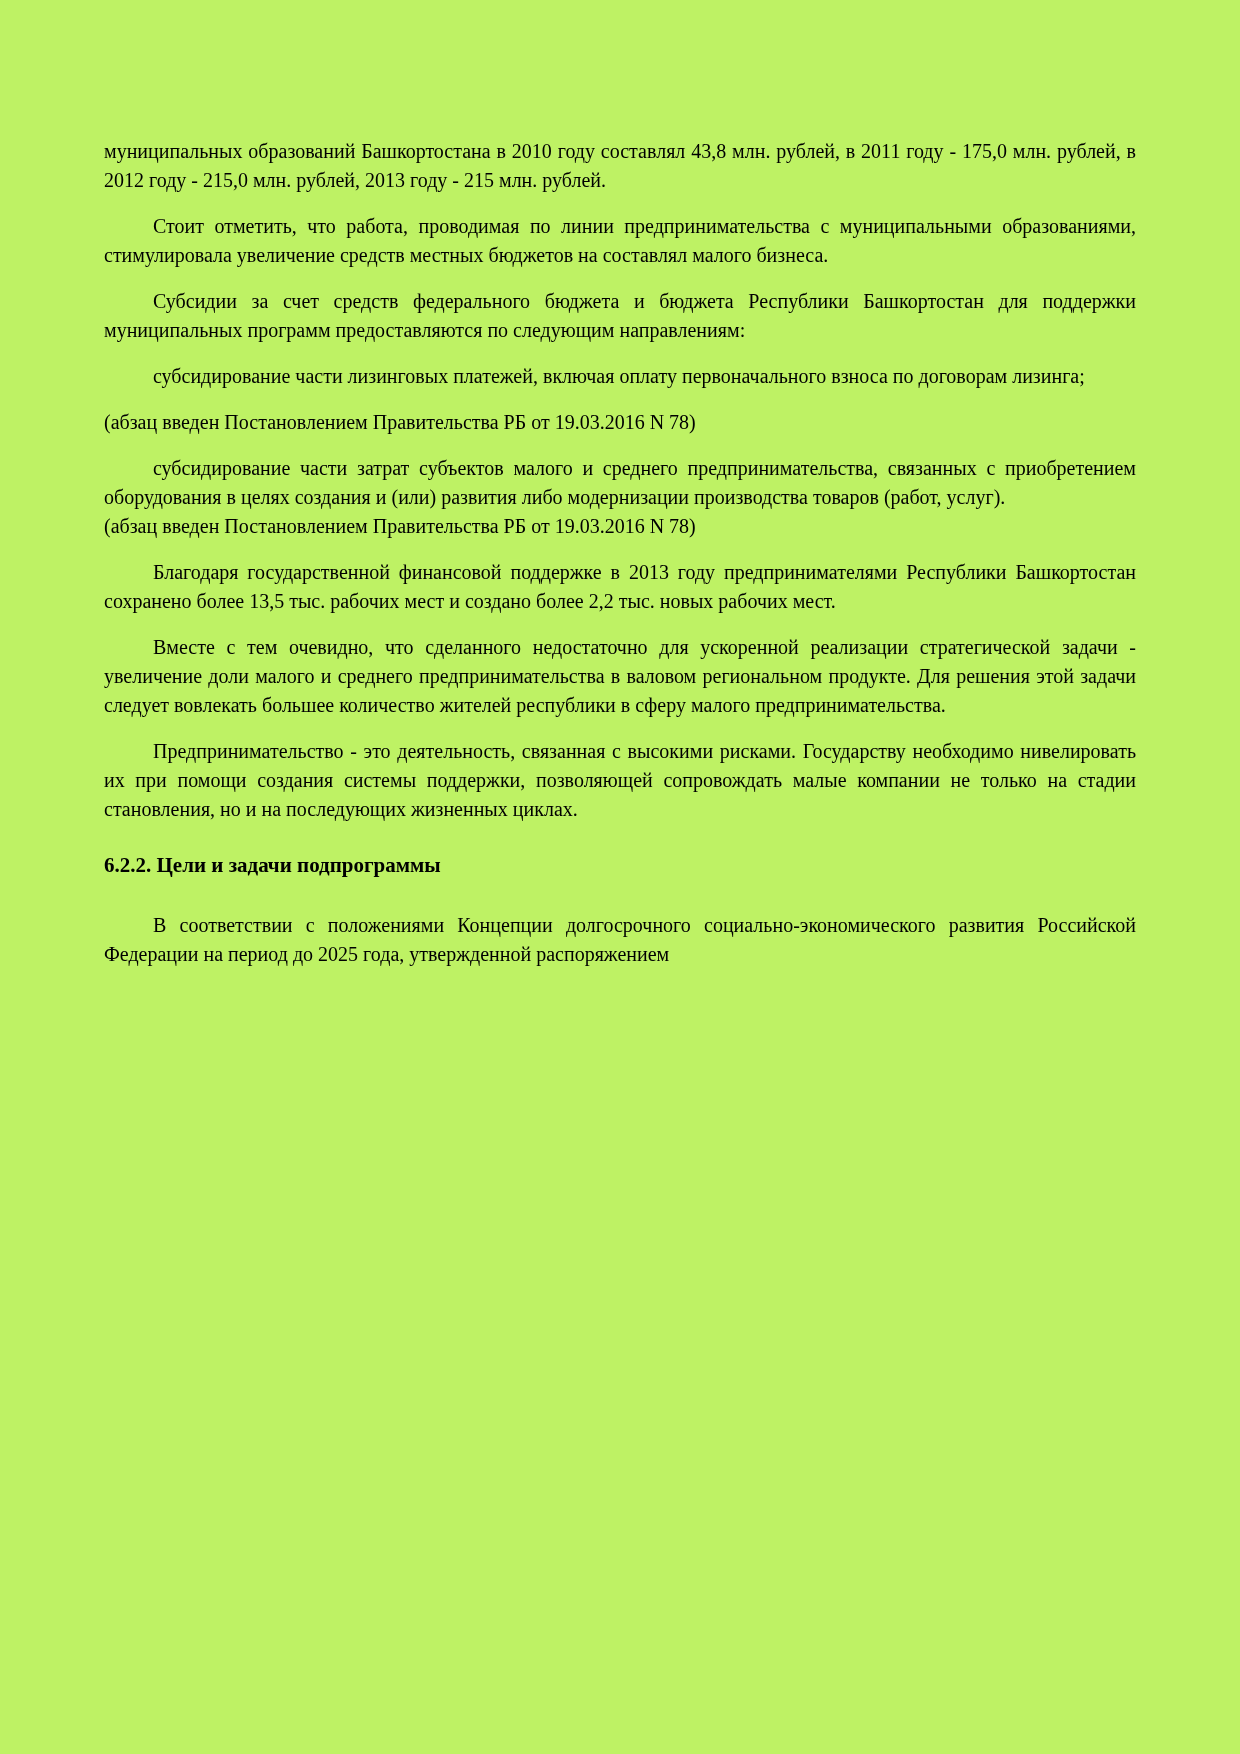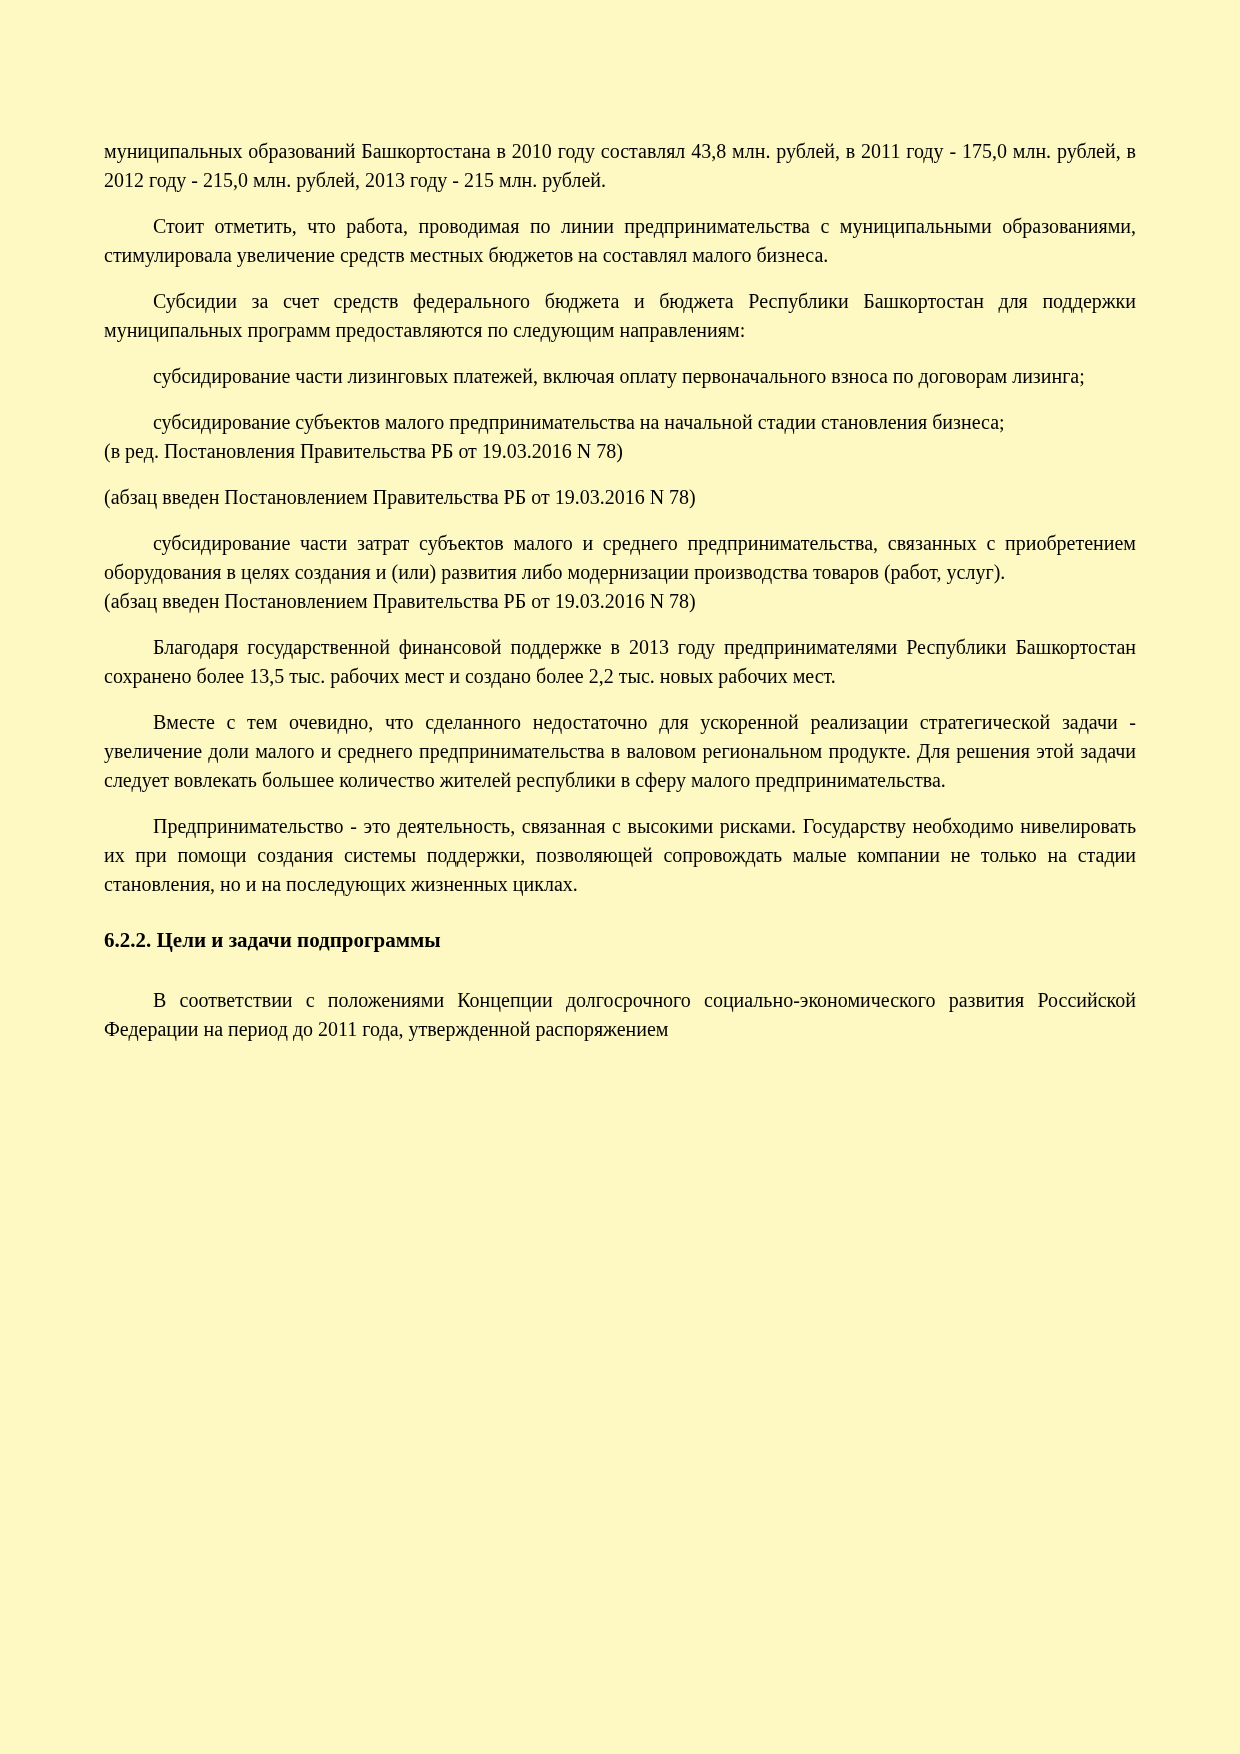--- a/index.html
+++ b/index.html
@@ -17,7 +17,7 @@
     top: 0; left: 0;
     width: 1240px;
     height: 1754px;
-    background: #fef9c3;
+    background: #bef264;
   }
   .content {
     position: absolute;

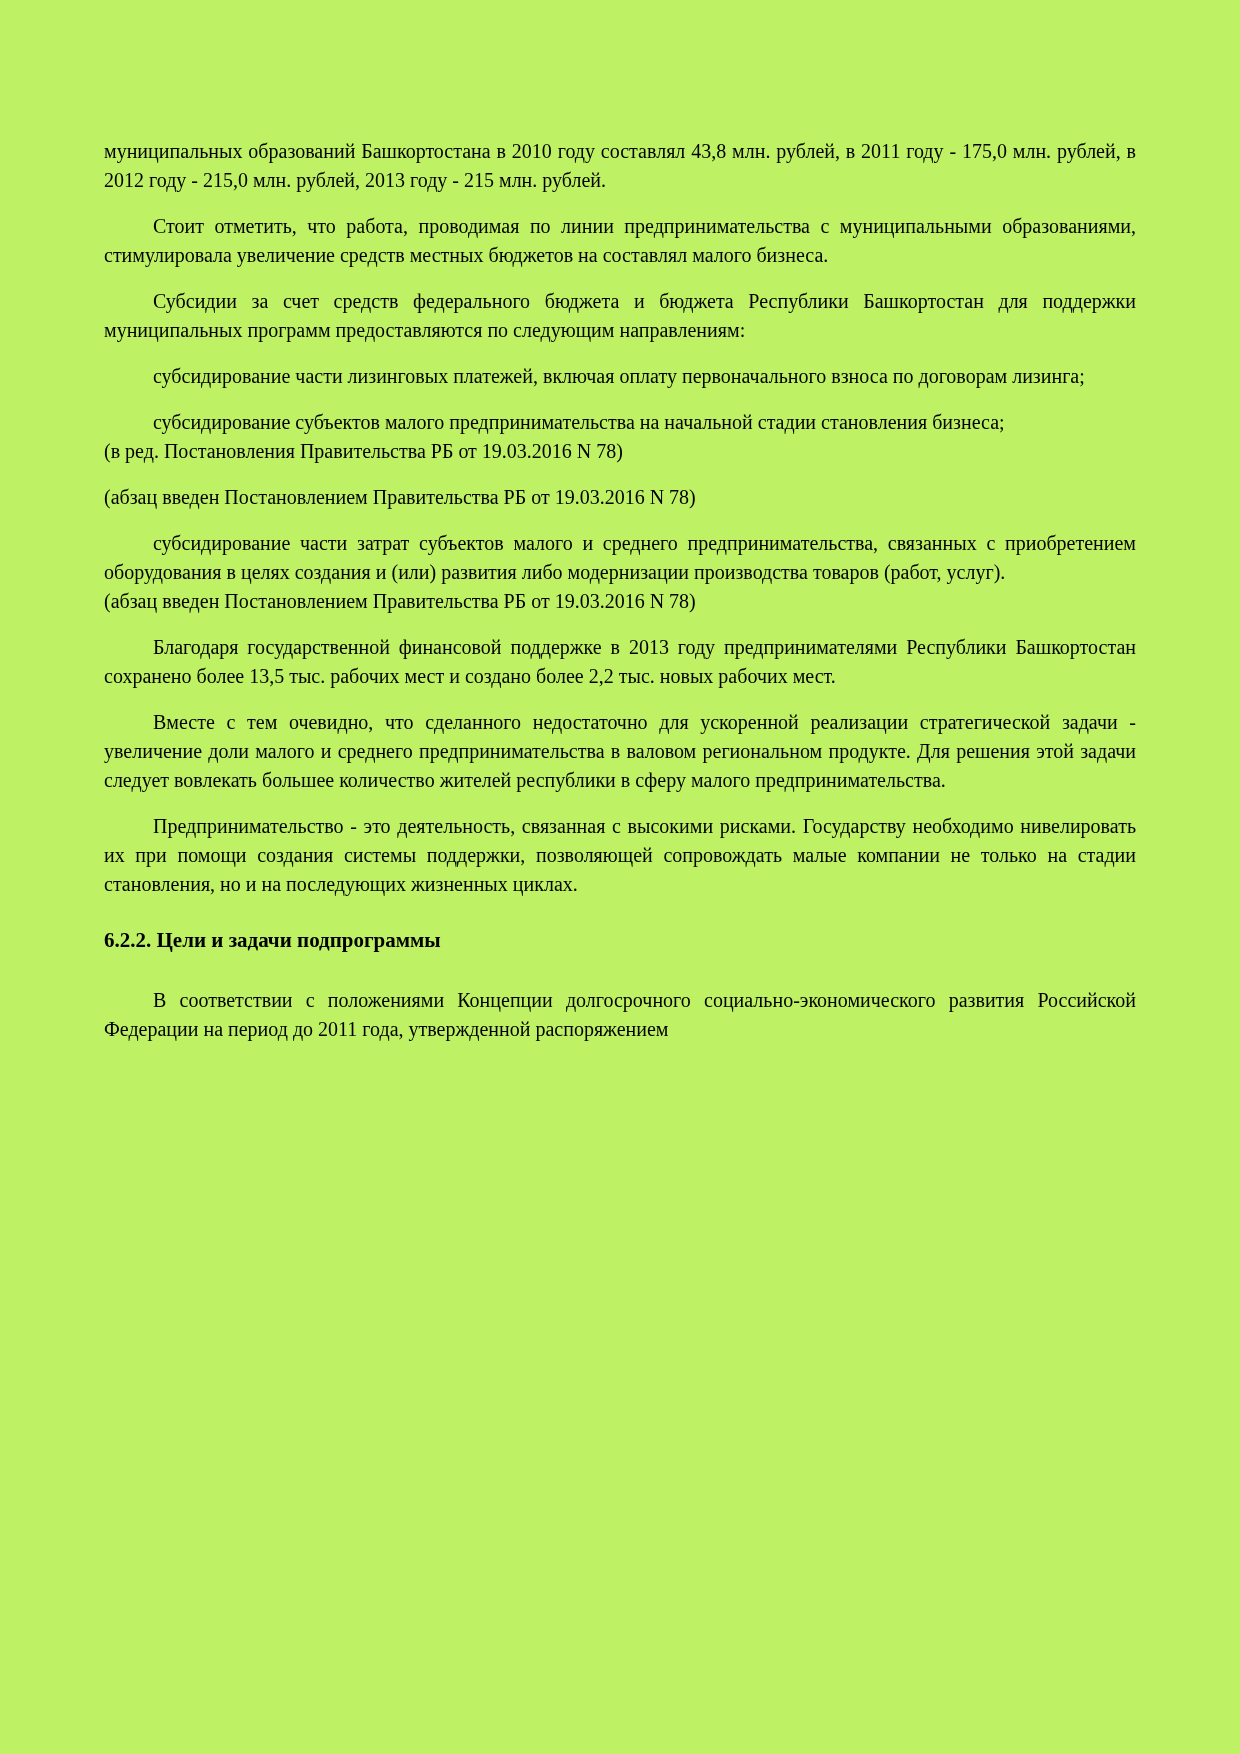--- a/index.html
+++ b/index.html
@@ -65,10 +65,6 @@
     <p class="para">субсидирование части лизинговых платежей, включая оплату первоначального взноса по договорам лизинга;</p>
 
 
-    <div class="block">
-      <p class="para">субсидирование субъектов малого предпринимательства на начальной стадии становления бизнеса;</p>
-      <p class="note">(в ред. Постановления Правительства РБ от 19.03.2016 N 78)</p>
-    </div>
 
     <div class="block">
       <p class="note">(абзац введен Постановлением Правительства РБ от 19.03.2016 N 78)</p>

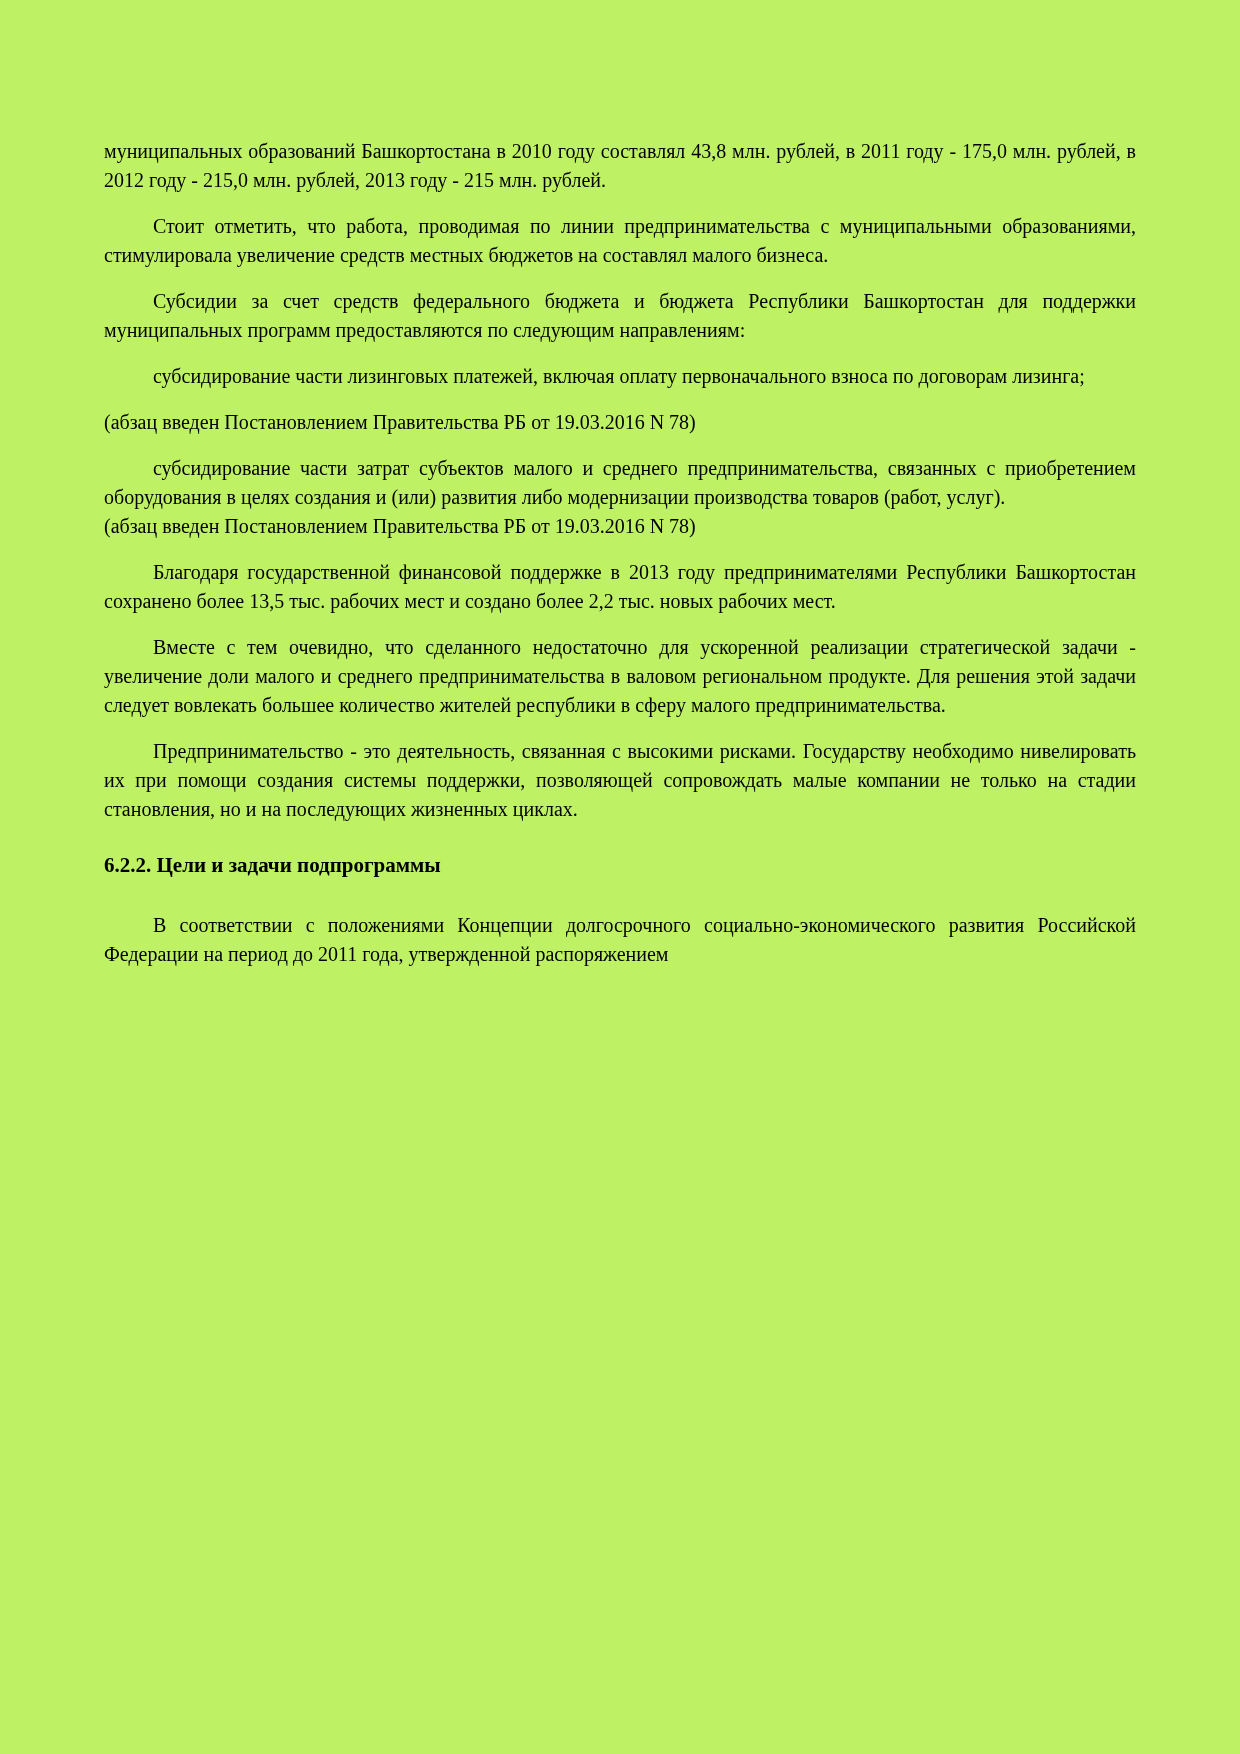--- a/index.html
+++ b/index.html
@@ -83,7 +83,7 @@
 
     <h2 class="heading">6.2.2. Цели и задачи подпрограммы</h2>
 
-    <p class="para">В соответствии с положениями Концепции долгосрочного социально-экономического развития Российской Федерации на период до 2011 года, утвержденной распоряжением</p>
+    <p class="para">В соответствии с положениями Концепции долгосрочного социально-экономического развития Российской Федерации на период до 2025 года, утвержденной распоряжением</p>
 
   </div>
 </div>

